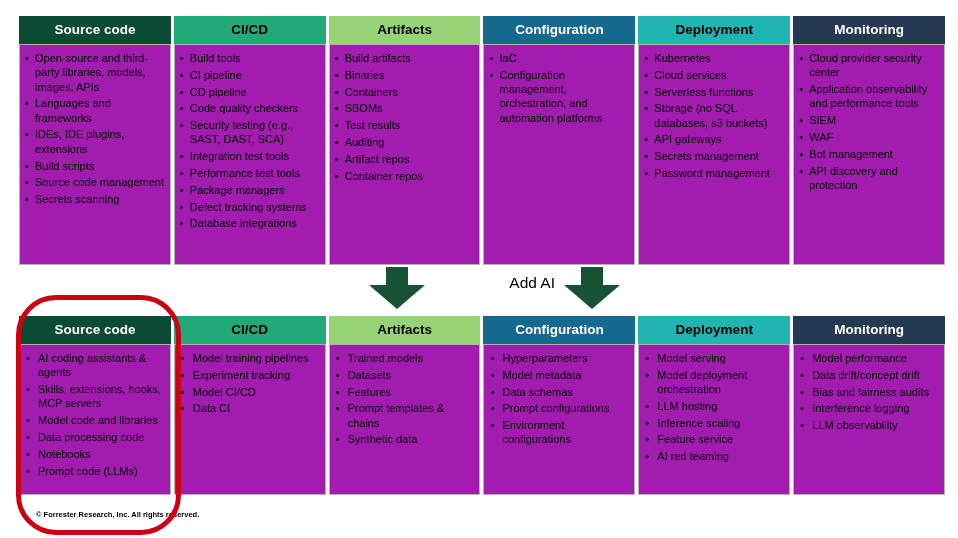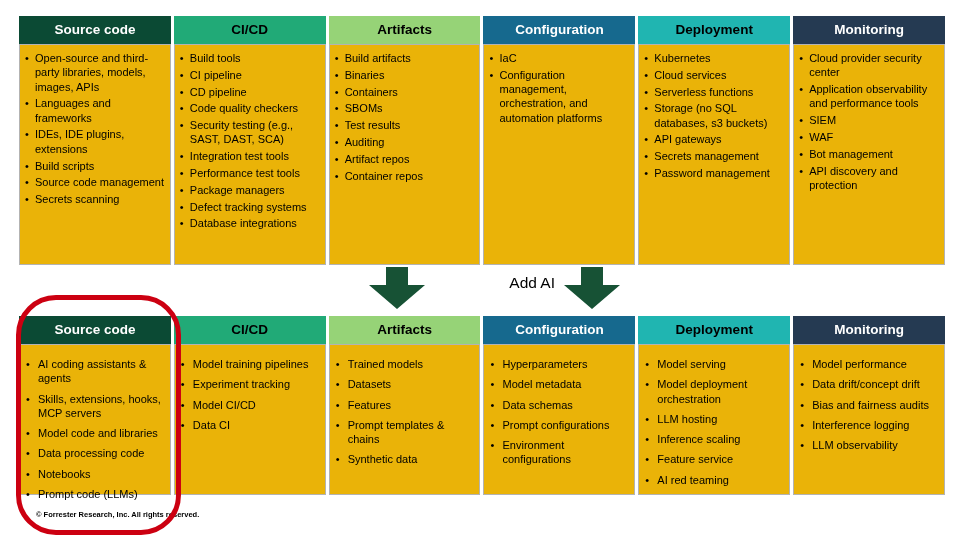--- a/index.html
+++ b/index.html
@@ -33,7 +33,7 @@
   }
   .col-items {
     border: 1px solid #B3B3B3;
-    background: #eab308;
+    background: #a21caf;
     list-style: none;
     padding: 6px 2px 4px 3px;
     font-size: 11px;

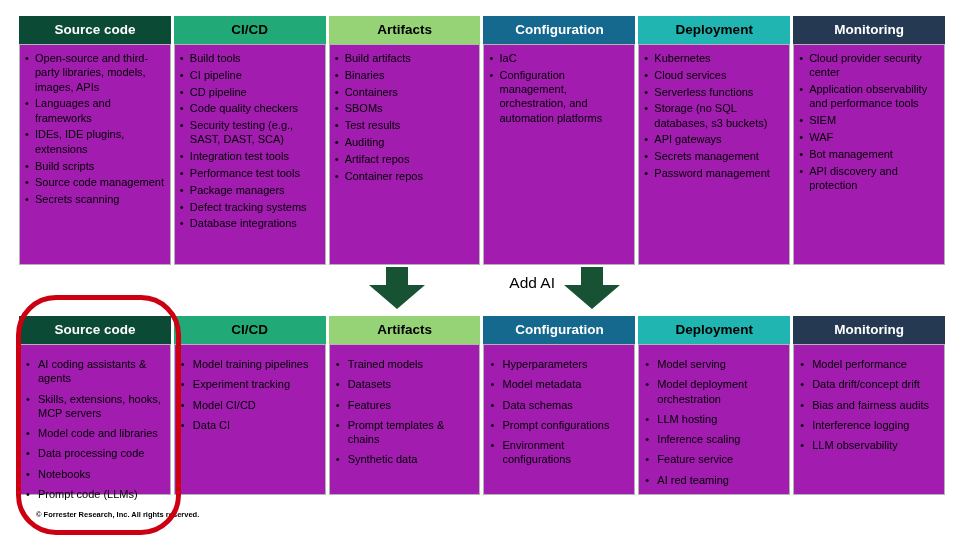--- a/index.html
+++ b/index.html
@@ -52,7 +52,7 @@
     left: 2px;
     top: 0;
   }
-  .grid-bottom .col-items li { padding-left: 15px; margin-top: 6px; }
+  .grid-bottom .col-items li { padding-left: 15px; }
   .grid-bottom .col-items li::before { left: 3px; }
   .middle-band { position: absolute; left: 0; top: 0; width: 958px; height: 0; }
   .down-arrow { position: absolute; width: 56px; height: 42px; top: 267px; }

